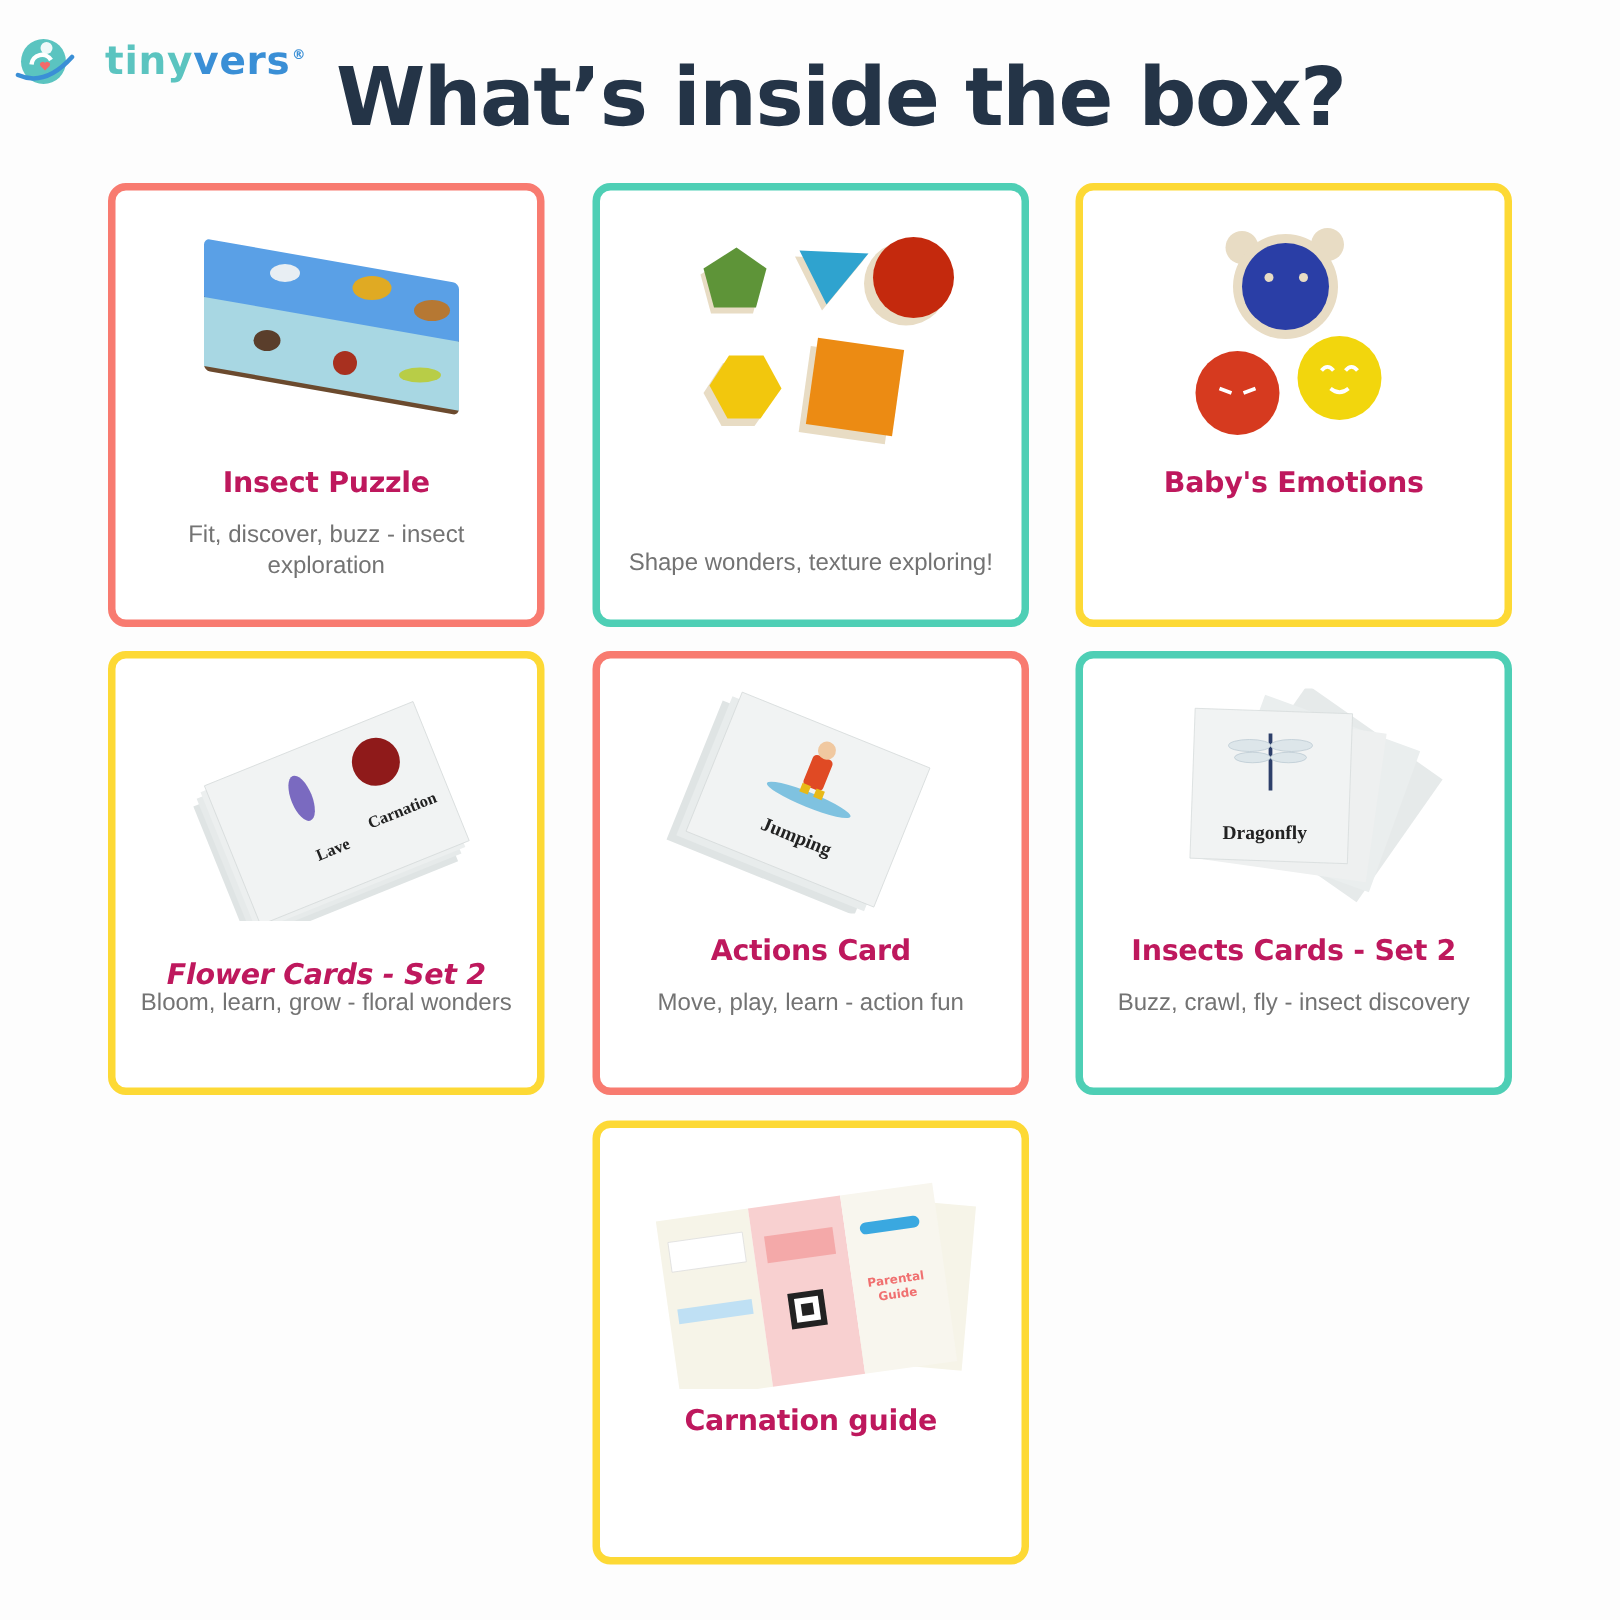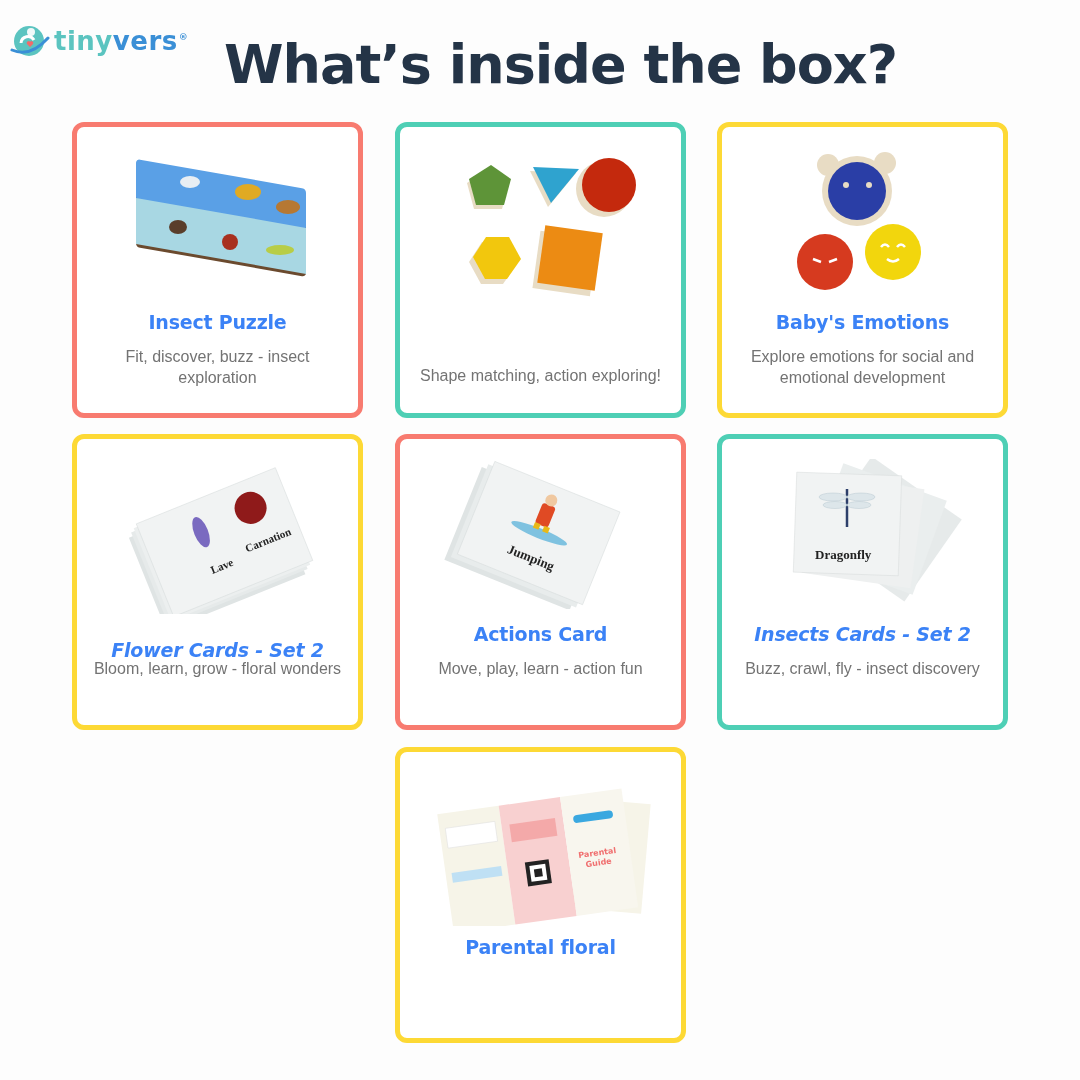--- a/index.html
+++ b/index.html
@@ -6,7 +6,7 @@
   html, body { width: 1080px; height: 1080px; background: #fdfdfd; overflow: hidden; }
   body { position: relative; font-family: "Liberation Sans", "DejaVu Sans", sans-serif; color: #243447; }
 
-  .logo { position: absolute; left: 10px; top: 24px; display: flex; align-items: center; gap: 4px; }
+  .logo { position: absolute; left: 10px; top: 24px; display: flex; align-items: center; gap: 20px; }
   .logo-mark { width: 40px; height: 34px; position: relative; }
   .logo-text { font-family: "DejaVu Sans", sans-serif; font-weight: bold; font-size: 26px; letter-spacing: 0.5px; line-height: 1; }
   .logo-text .tiny { color: #5bc4c0; }

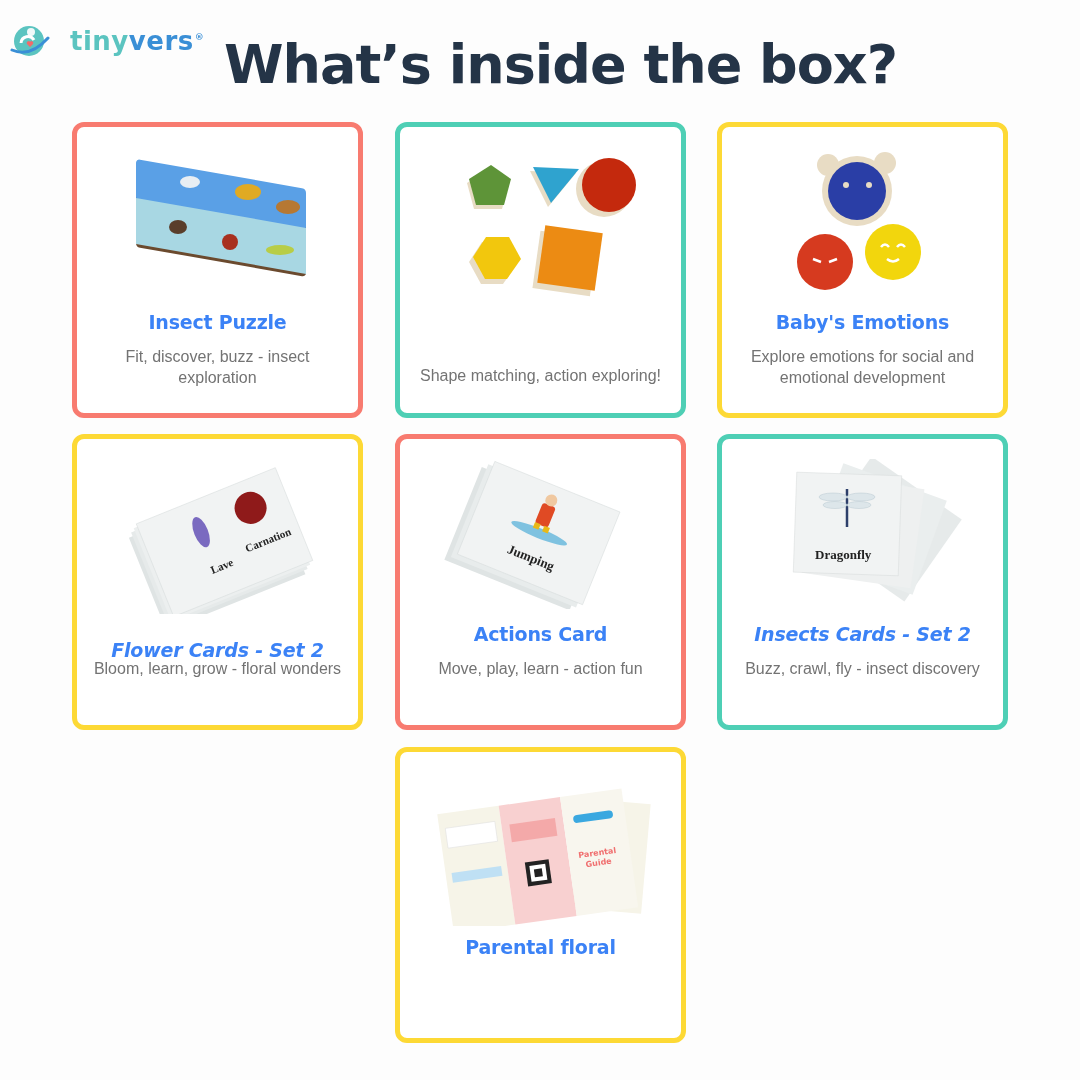--- a/index.html
+++ b/index.html
@@ -21,7 +21,7 @@
   .card.yellow { border-color: #fdd935; }
 
   .card-img { position: absolute; left: 0; right: 0; top: 12px; height: 165px; display: flex; align-items: center; justify-content: center; }
-  .card-title { position: absolute; left: 8px; right: 8px; text-align: center; font-family: "DejaVu Sans", sans-serif; font-weight: bold; font-size: 19px; line-height: 30px; color: #3b82f6; letter-spacing: -0.2px; }
+  .card-title { position: absolute; left: 8px; right: 8px; text-align: center; font-family: "DejaVu Sans", sans-serif; font-weight: bold; font-size: 19px; line-height: 30px; color: #be185d; letter-spacing: -0.2px; }
   .card-desc { position: absolute; left: 14px; right: 14px; text-align: center; font-family: "Liberation Sans", sans-serif; font-size: 16px; line-height: 21px; color: #737373; }
 </style>
 </head>

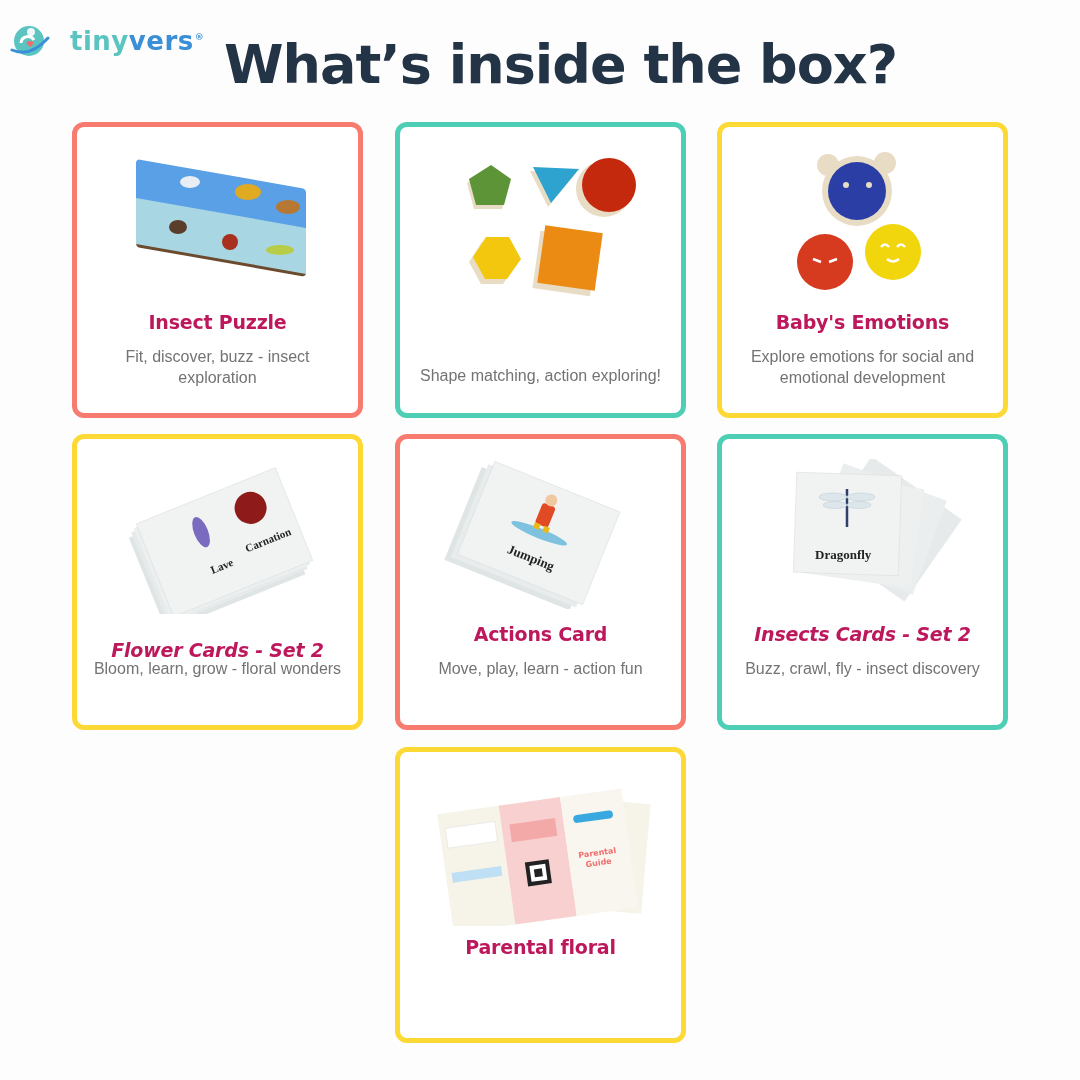--- a/index.html
+++ b/index.html
@@ -99,7 +99,6 @@
     </svg>
   </div>
   <div class="card-title" style="top:180px;">Baby's Emotions</div>
-  <div class="card-desc" style="top:219px;">Explore emotions for social and emotional development</div>
 </div>
 
 <div class="card yellow" style="left:72px; top:434px;">

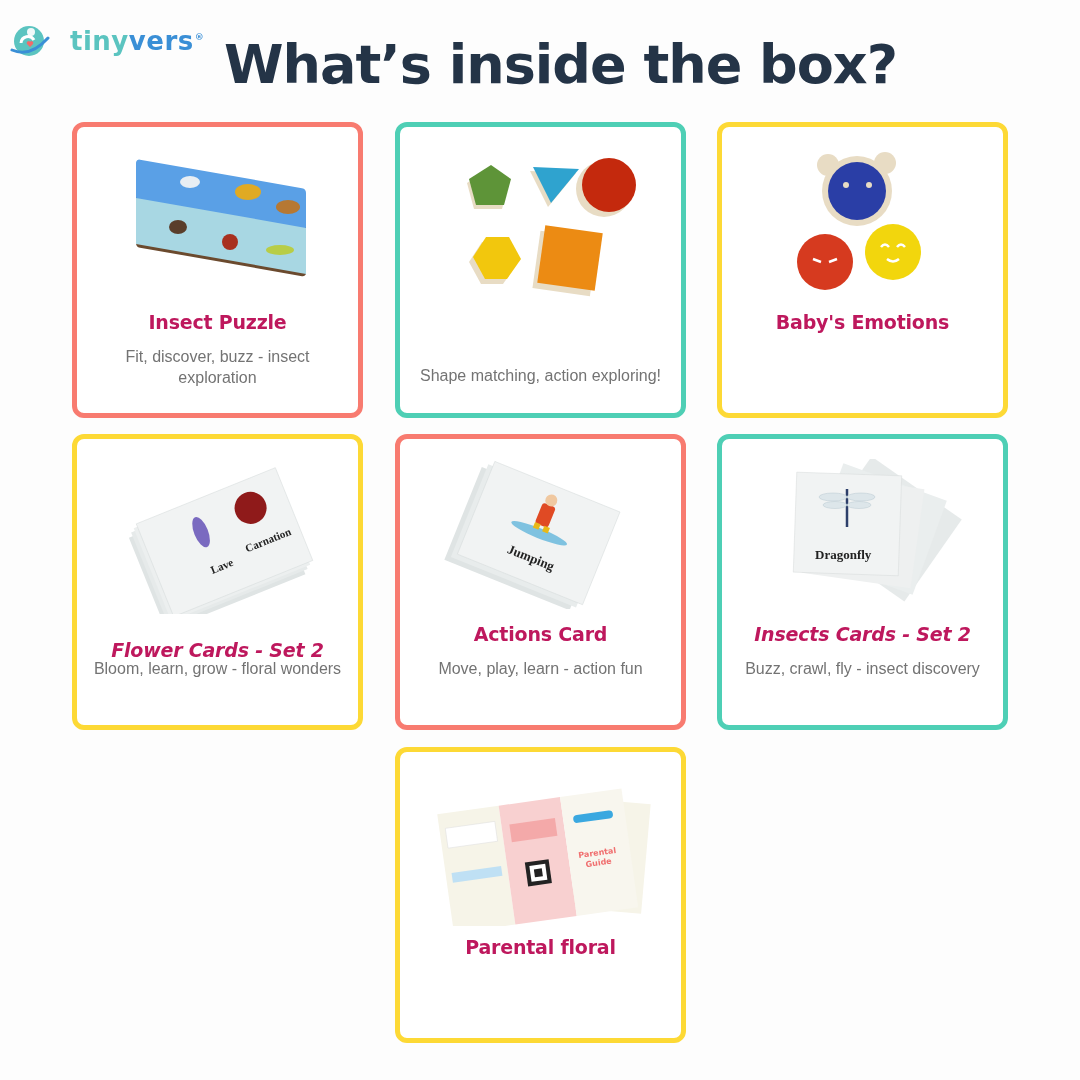--- a/index.html
+++ b/index.html
@@ -79,7 +79,7 @@
       <rect x="100" y="82" width="58" height="58" fill="#ec8b13" transform="rotate(8 129 111)"></rect>
     </svg>
   </div>
-  <div class="card-desc" style="top:238px;">Shape matching, action exploring!</div>
+  <div class="card-desc" style="top:238px;">Shape wonders, texture exploring!</div>
 </div>
 
 <div class="card yellow" style="left:717px; top:122px;padding-left:26px;">

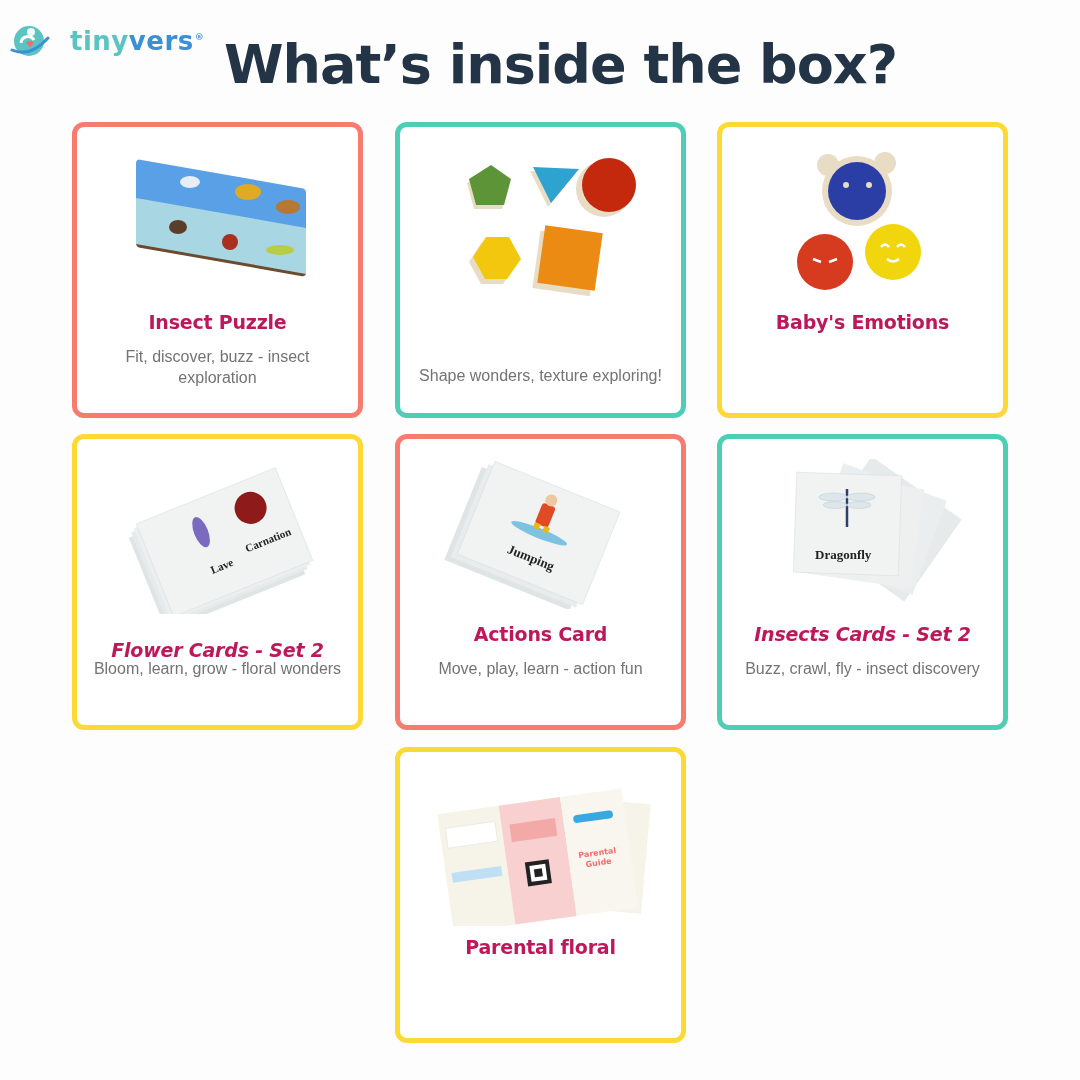--- a/index.html
+++ b/index.html
@@ -155,7 +155,7 @@
       <text x="52" y="100" font-family="Liberation Serif, serif" font-size="13" font-weight="bold" fill="#222">Dragonfly</text>
     </svg>
   </div>
-  <div class="card-title" style="top:180px;font-style:italic;">Insects Cards - Set 2</div>
+  <div class="card-title" style="top:180px;">Insects Cards - Set 2</div>
   <div class="card-desc" style="top:219px;">Buzz, crawl, fly - insect discovery</div>
 </div>
 

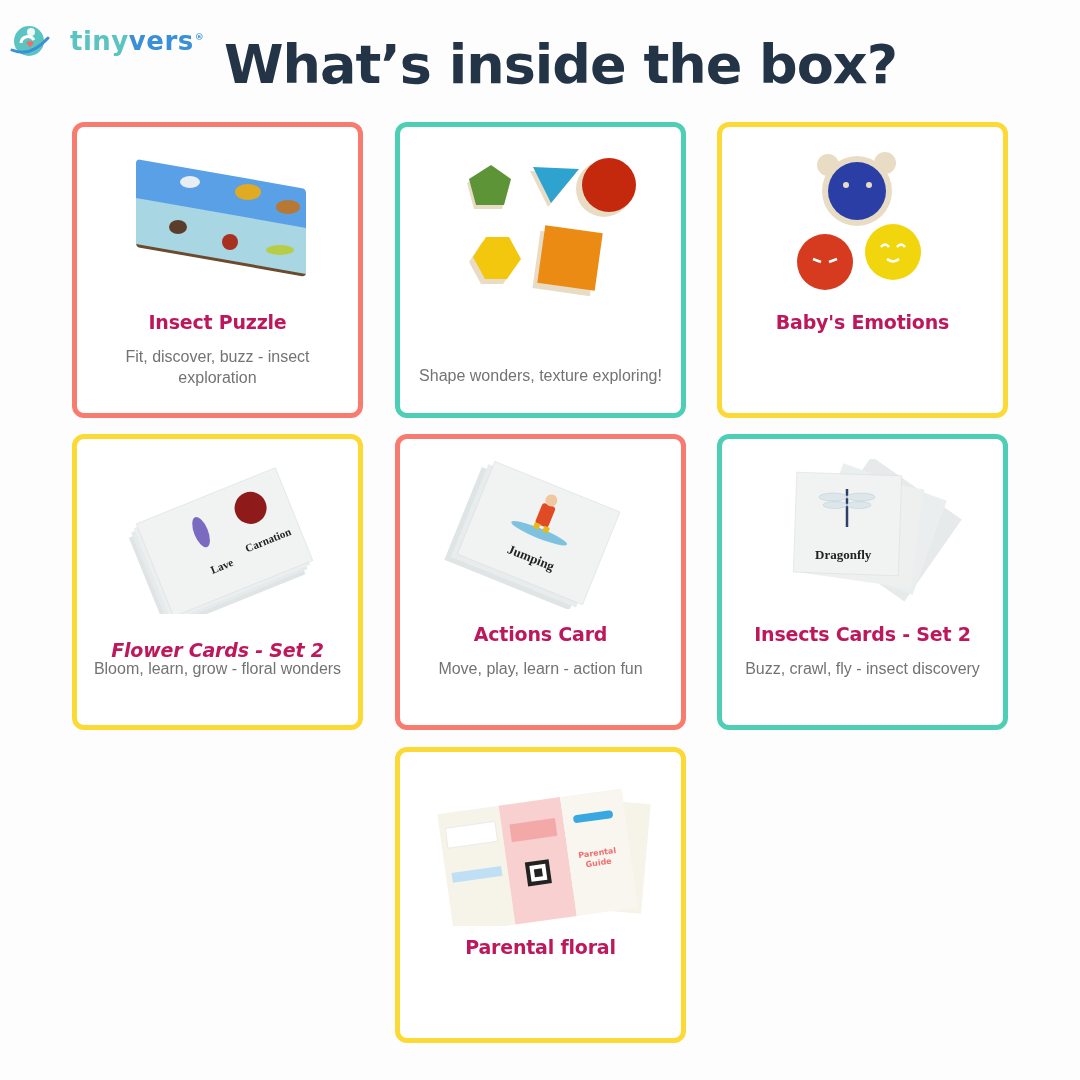--- a/index.html
+++ b/index.html
@@ -179,7 +179,7 @@
       </g>
     </svg>
   </div>
-  <div class="card-title" style="top:180px;">Parental floral</div>
+  <div class="card-title" style="top:180px;">Carnation guide</div>
 </div>
 
 </body></html>

